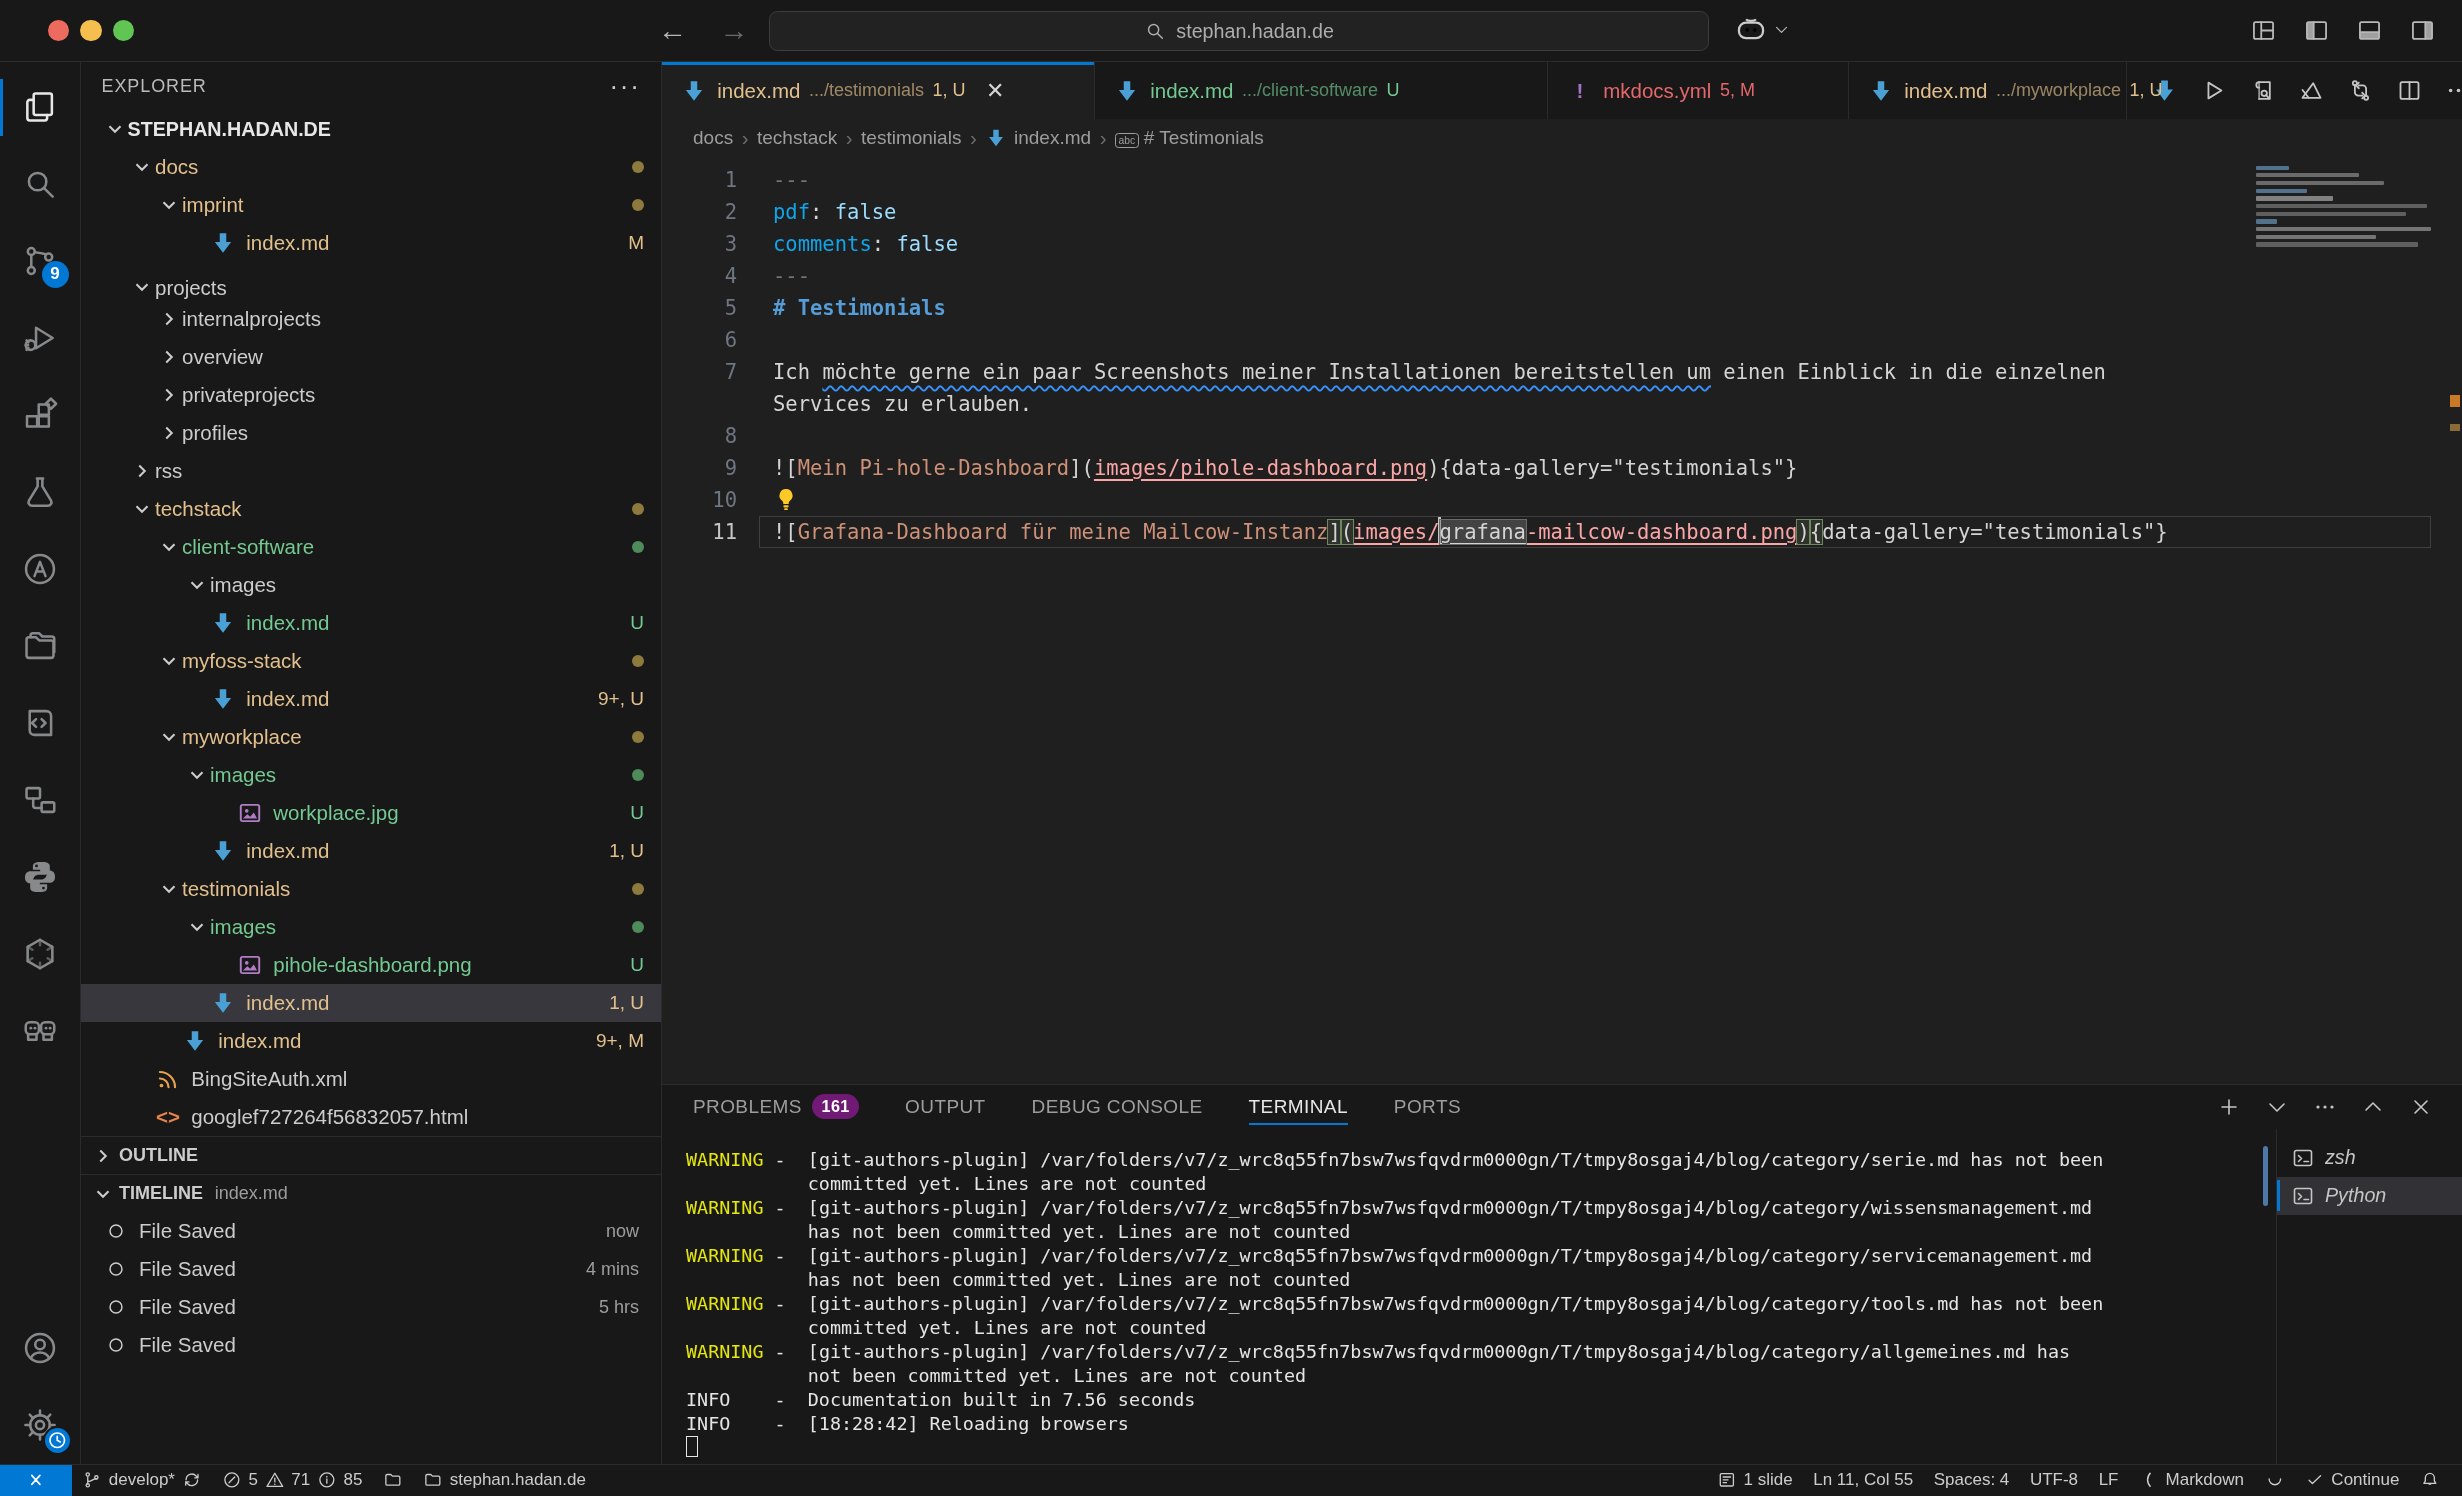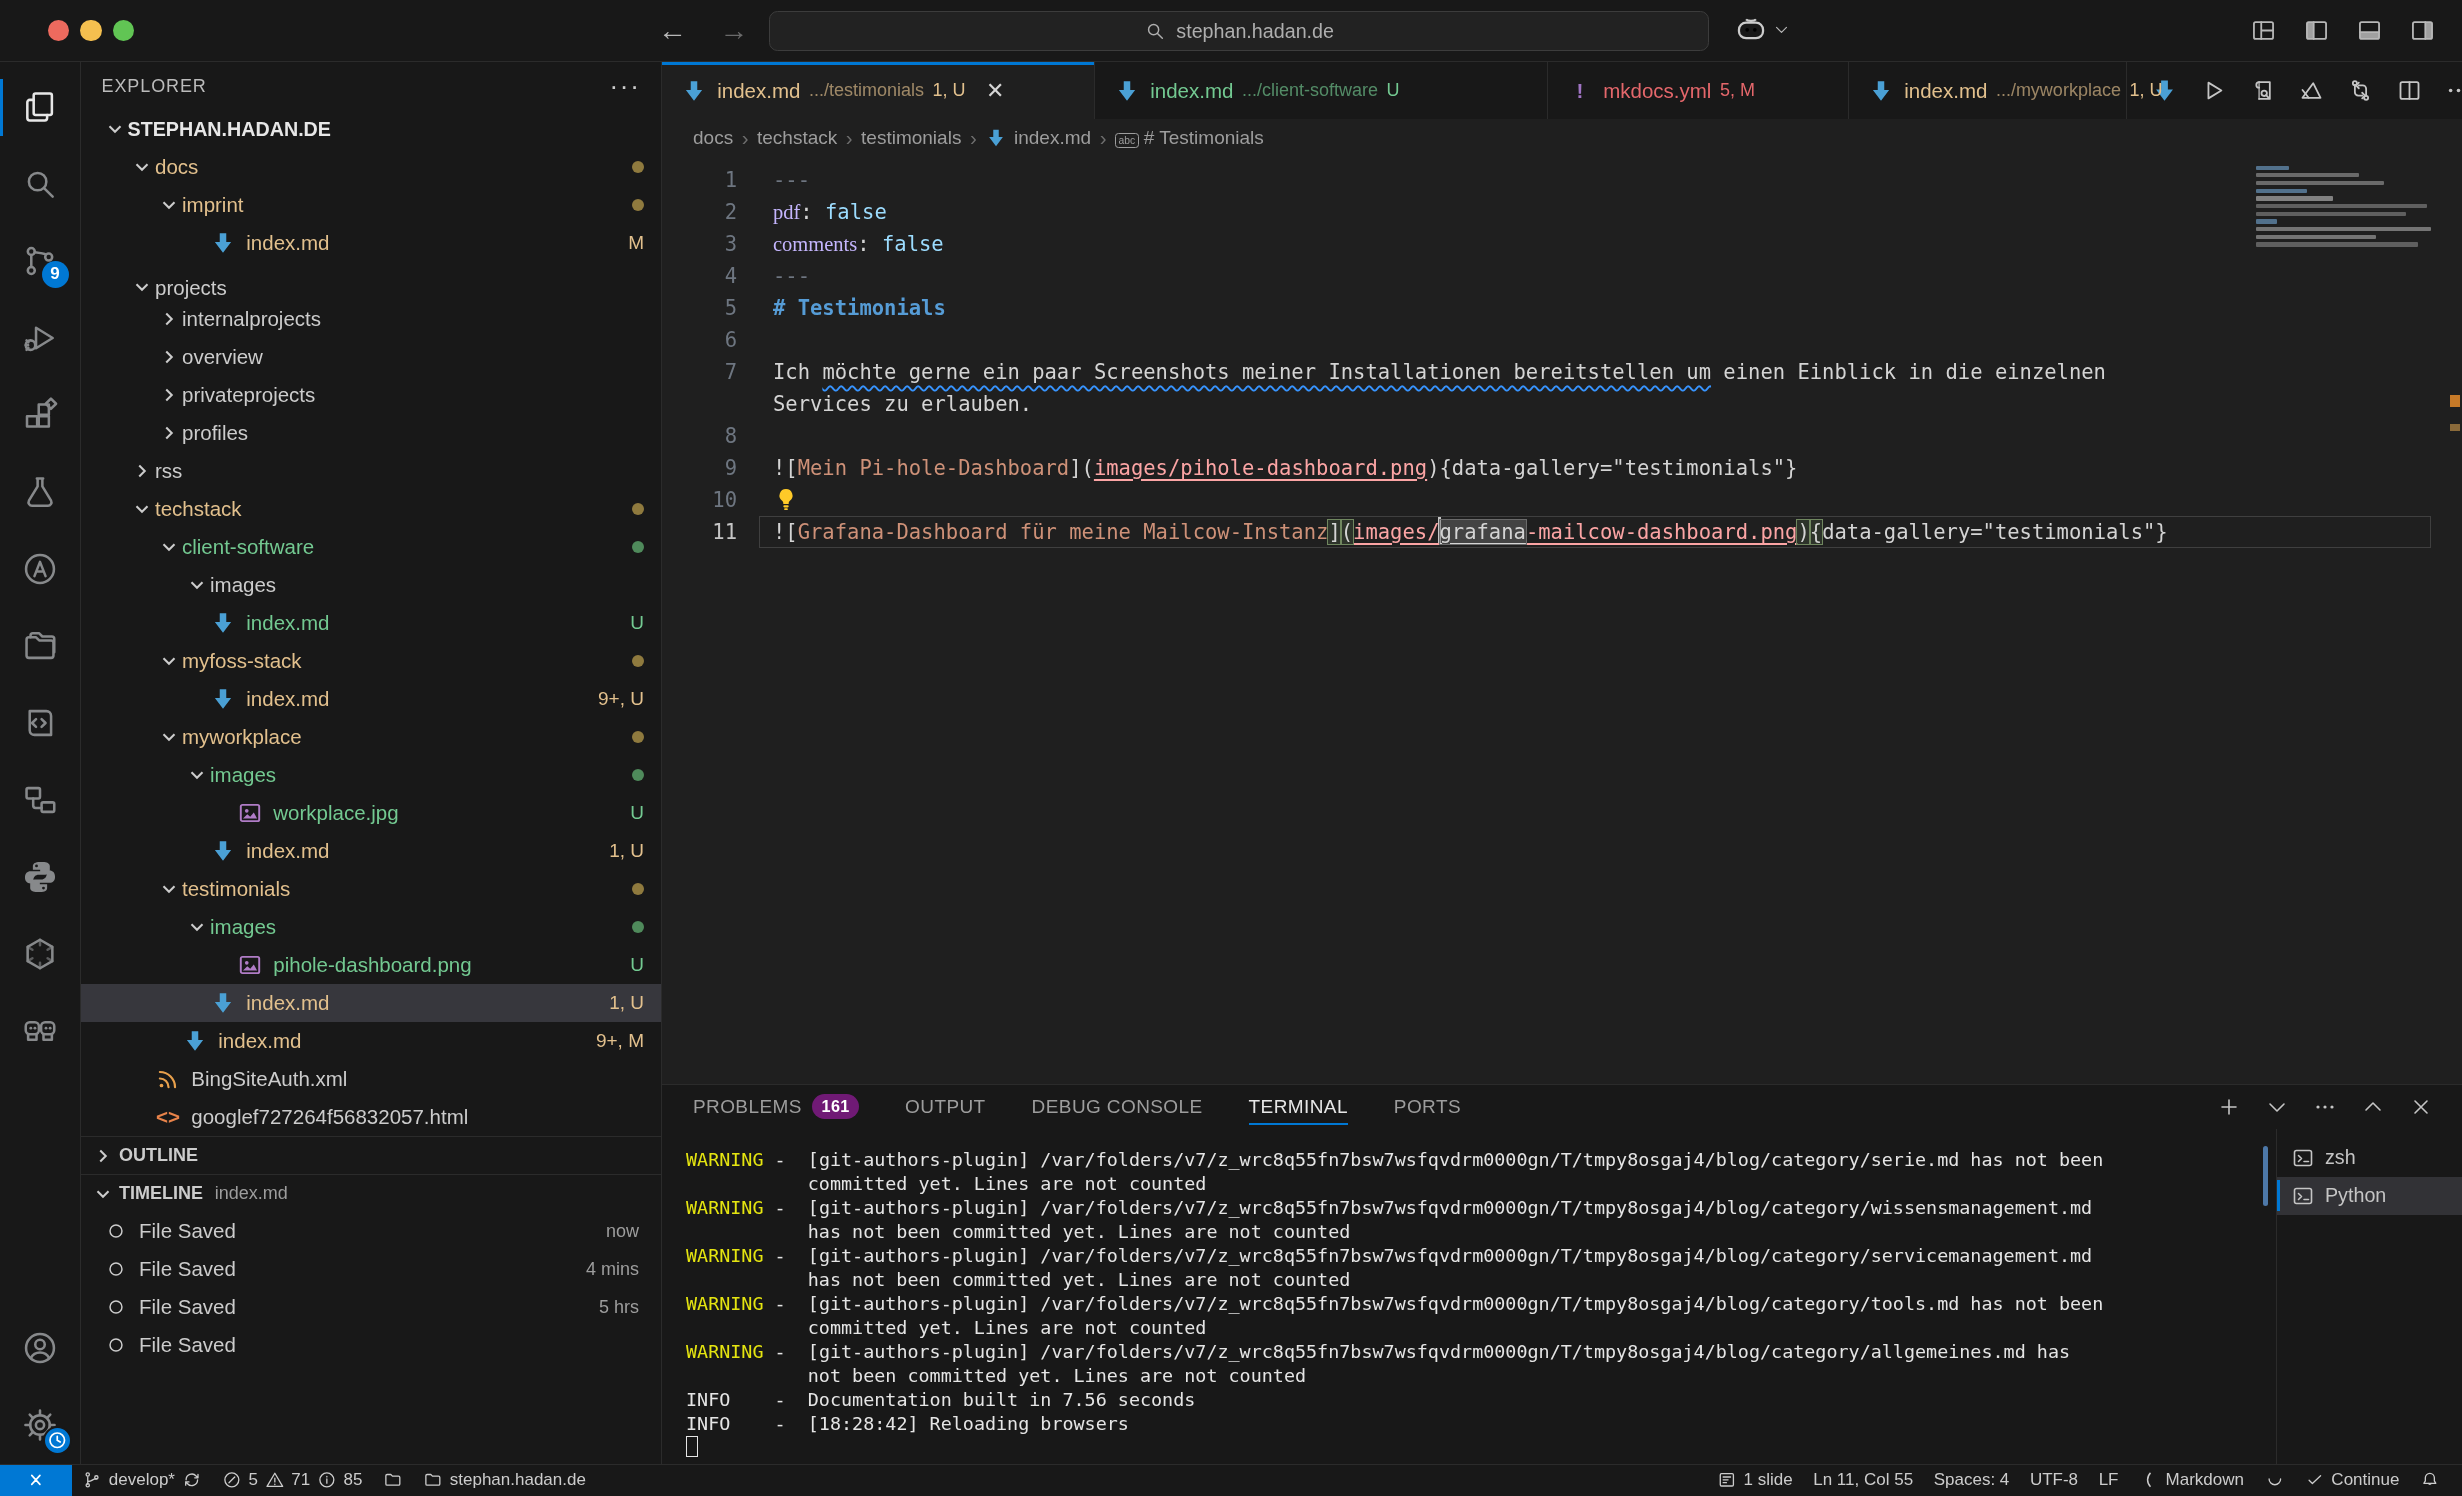--- a/index.html
+++ b/index.html
@@ -86,7 +86,7 @@
   .gutter.curnum { color:#c6c6c6; }
   .lcontent { position:absolute; left:111px; right:0; }
   .eline.cur::after { content:""; position:absolute; left:97px; right:31px; top:0; bottom:0; border:0.9px solid #3f3f3f; pointer-events:none; }
-  .tk-gray { color:#6e7681; } .tk-key { color:#c4b5fd;font-family:Liberation Serif, serif; } .tk-val { color:#9cdcfe; }
+  .tk-gray { color:#6e7681; } .tk-key { color:#0ea5e9; } .tk-val { color:#9cdcfe; }
   .tk-head { color:#569cd6; font-weight:bold; } .tk-text { color:#d4d4d4; } .tk-str { color:#ce9178; }
   .tk-link { color:#fca5a5; text-decoration:underline; text-underline-offset:4.3px; }
   .tk-squig { text-decoration:underline wavy #3794ff 1.7px; text-underline-offset:6px; }

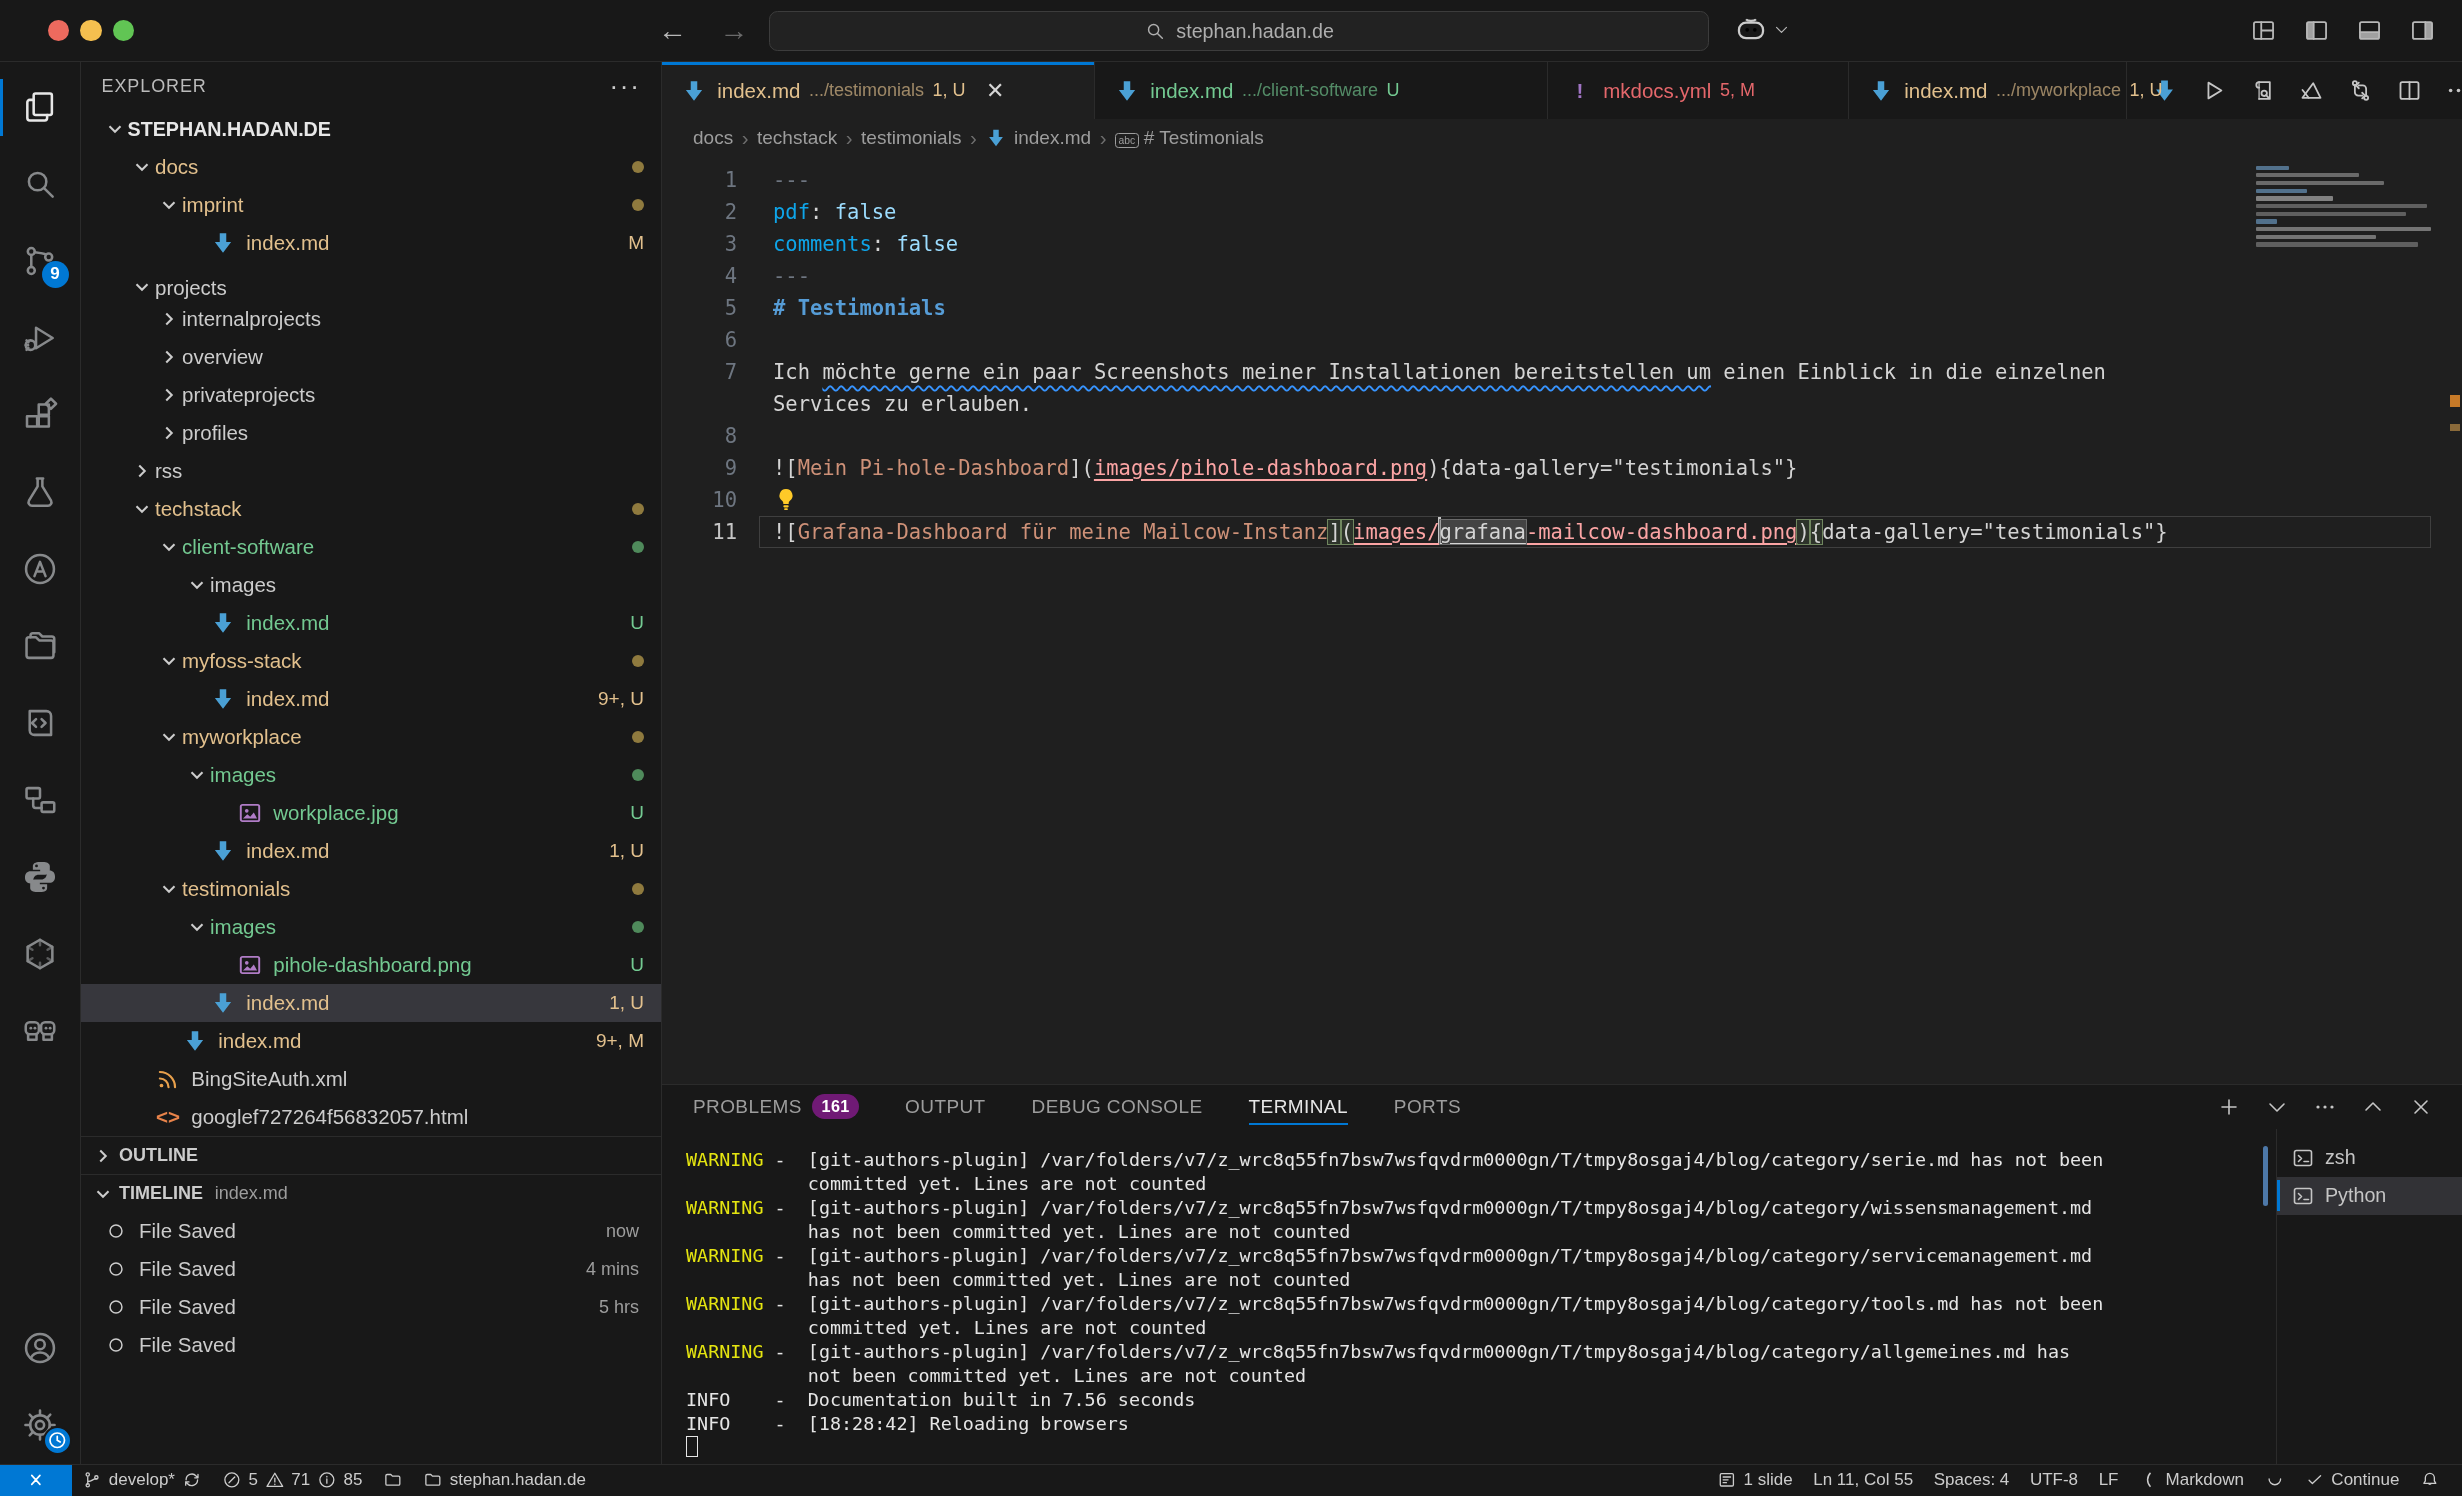--- a/index.html
+++ b/index.html
@@ -116,7 +116,7 @@
   .tcursor { display:inline-block; width:12px; height:20.5px; border:1.3px solid #e5e5e5; vertical-align:-3.4px; }
   .term-scroll { position:absolute; right:8.5px; top:17px; width:4.3px; height:60px; background:#4d78a8; border-radius:2.6px; }
   .termtabs { width:186px; border-left:0.9px solid #2b2b2b; padding-top:10.3px; flex:0 0 auto; }
-  .termtab { height:38px; display:flex; align-items:center; gap:10.3px; padding-left:13.7px; color:#c5c5c5; font-size:19.7px; position:relative; }
+  .termtab { height:38px; display:flex; align-items:center; gap:10.3px; padding-left:13.7px; color:#c5c5c5; font-size:19.7px; position:relative;font-style:italic; }
   .termtab.active { background:#323236; }
   .termtab.active::before { content:""; position:absolute; left:0; top:3.4px; bottom:3.4px; width:2.6px; background:#0078d4; }
   .termtab .ficon { width:24px; height:24px; margin:0; }

